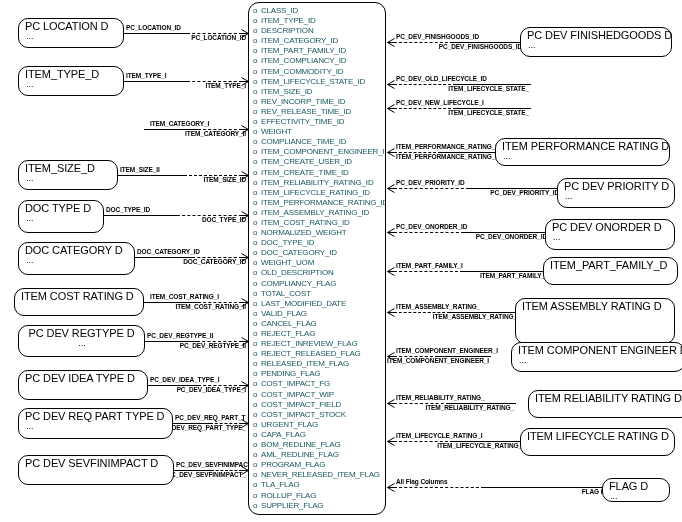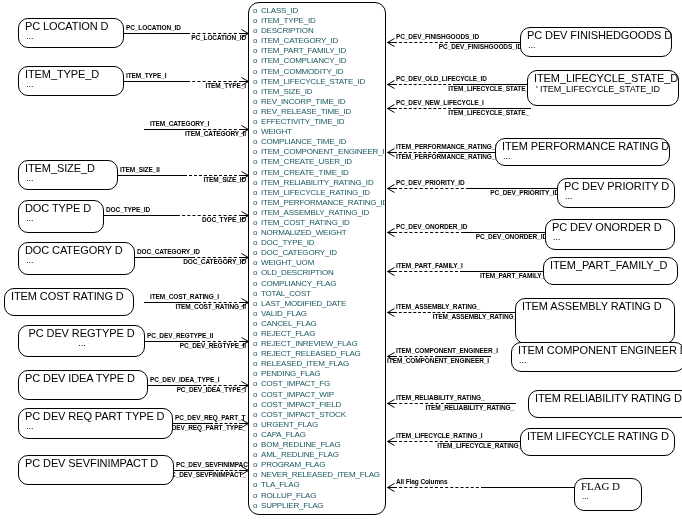--- a/index.html
+++ b/index.html
@@ -345,10 +345,6 @@
       <div class="ent-name">PC DEV FINISHEDGOODS D</div>
       <div class="ent-dots">...</div>
     </div>
-    <div class="entity" style="left: 527px; top: 70px; width: 152px; height: 36px;">
-      <div class="ent-name">ITEM_LIFECYCLE_STATE_D</div>
-      <div class="ent-attrs">' ITEM_LIFECYCLE_STATE_ID</div>
-    </div>
     <div class="entity" style="left: 495px; top: 138px; width: 175px; height: 28px;">
       <div class="ent-name">ITEM PERFORMANCE RATING D</div>
       <div class="ent-dots">...</div>

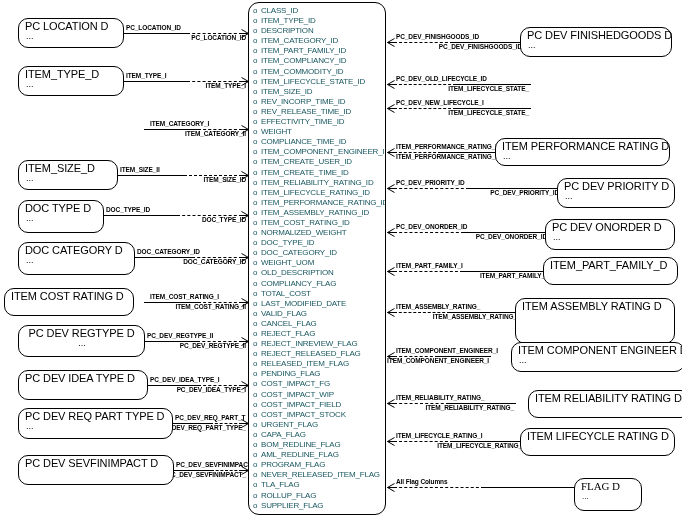--- a/index.html
+++ b/index.html
@@ -192,7 +192,7 @@
       <div class="ent-name">DOC CATEGORY D</div>
       <div class="ent-dots">...</div>
     </div>
-    <div class="entity" style="left: 4px; top: 288px; width: 130px; height: 28px;">
+    <div class="entity" style="left: 14px; top: 288px; width: 130px; height: 28px;">
       <div class="ent-name">ITEM COST RATING D</div>
     </div>
     <div class="entity" style="left: 18px; top: 325px; width: 127px; height: 32px; text-align: center;">

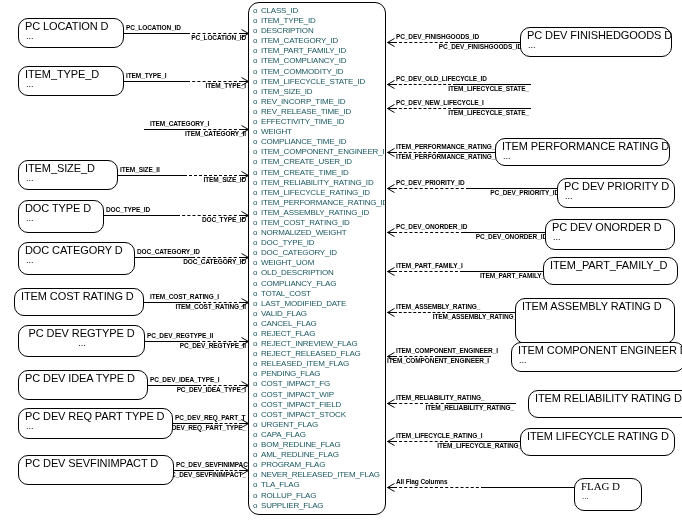--- a/index.html
+++ b/index.html
@@ -373,7 +373,7 @@
     <div class="entity" style="left: 520px; top: 428px; width: 155px; height: 28px;">
       <div class="ent-name">ITEM LIFECYCLE RATING D</div>
     </div>
-    <div class="entity" style="left: 574px; top: 478px; width: 68px; height: 33px; font-family: Liberation Serif, serif;">
+    <div class="entity" style="left: 602px; top: 478px; width: 68px; height: 24px;">
       <div class="ent-name">FLAG D</div>
       <div class="ent-dots">...</div>
     </div>

